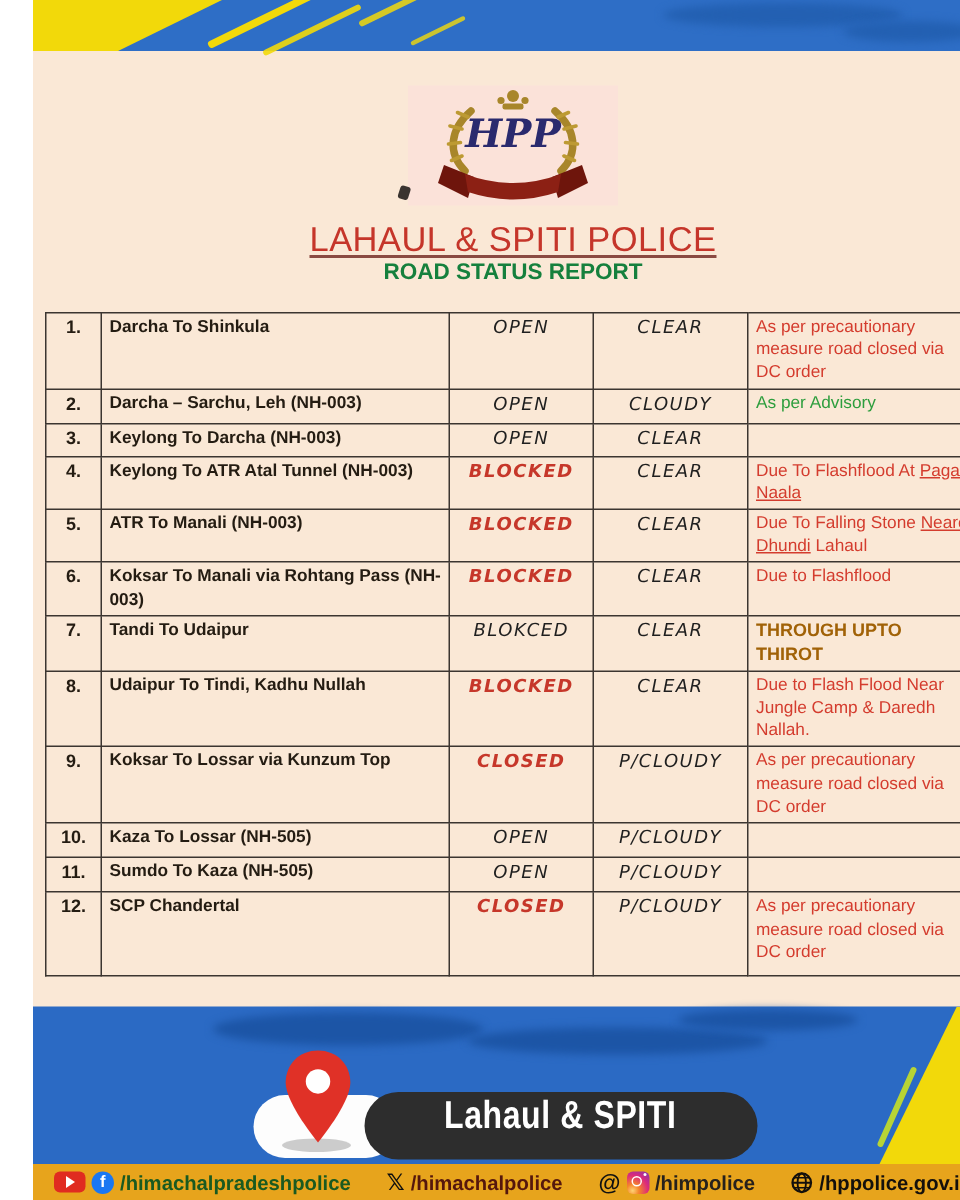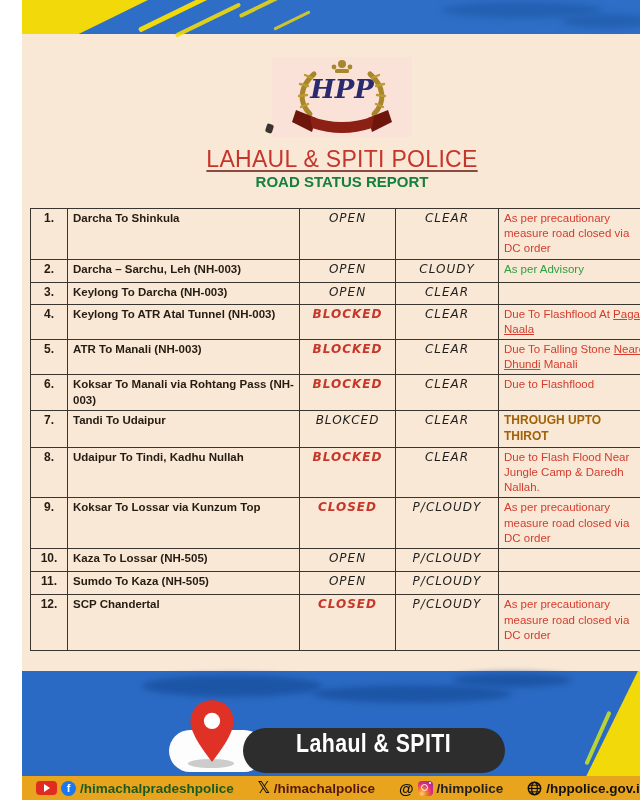--- a/index.html
+++ b/index.html
@@ -188,7 +188,7 @@
       <td class="cell-road">ATR To Manali (NH-003)</td>
       <td class="cell-status st-red">BLOCKED</td>
       <td class="cell-weather st-dark">CLEAR</td>
-      <td class="cell-remark rm-red"><span>Due To Falling Stone </span><span class="rm-u">Neare Dhundi</span><span> Manali</span></td>
+      <td class="cell-remark rm-red"><span>Due To Falling Stone </span><span class="rm-u">Neare Dhundi</span><span> Lahaul</span></td>
     </tr>
     <tr style="height:33px">
       <td class="cell-sr">6.</td>

